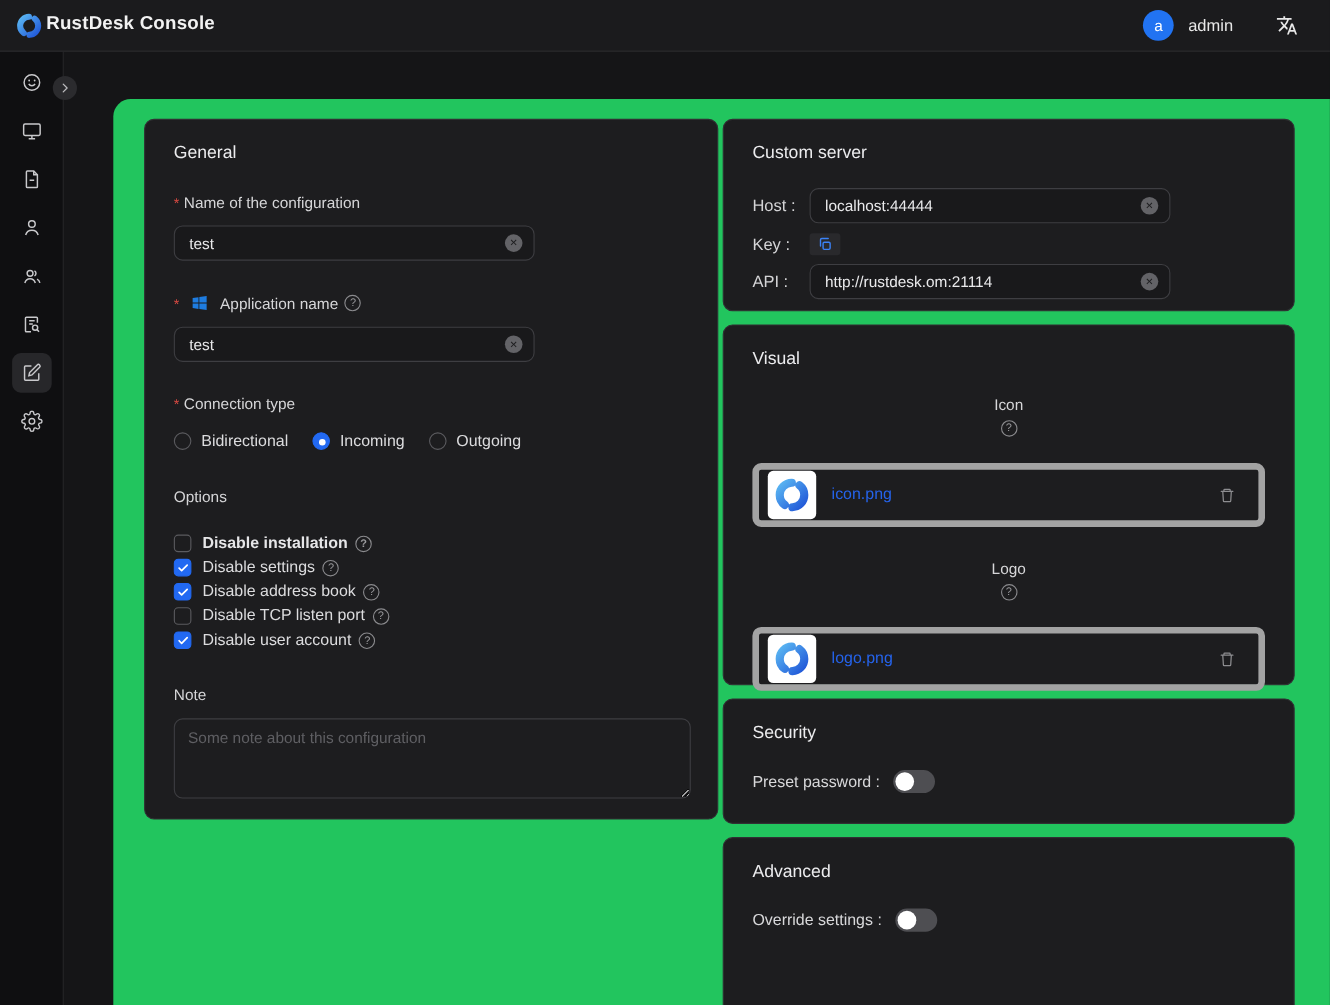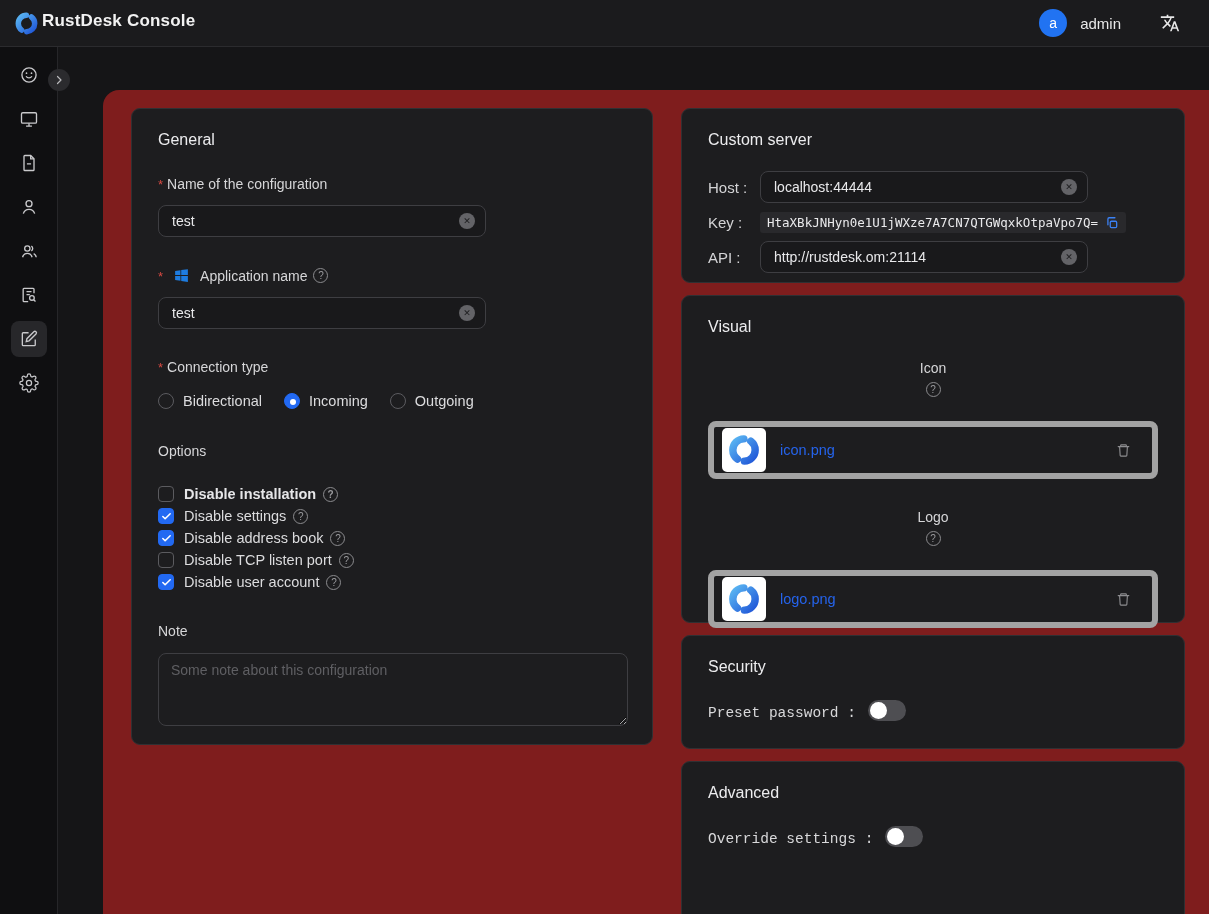--- a/index.html
+++ b/index.html
@@ -35,8 +35,8 @@
 
   
   .panel { position:absolute; left:103px; top:90px; right:0; bottom:0;
-           background:#7f1d1d; border-top-left-radius:16px; padding:18px 24px 0 28px;
-           display:flex; gap:28px; align-items:flex-start; }
+           background:#22c55e; border-top-left-radius:16px; padding:18px 24px 0 28px;
+           display:flex; gap:4px; align-items:flex-start; }
   .col-left  { width:522px; }
   .col-right { width:520px; display:flex; flex-direction:column; gap:12px; }
 

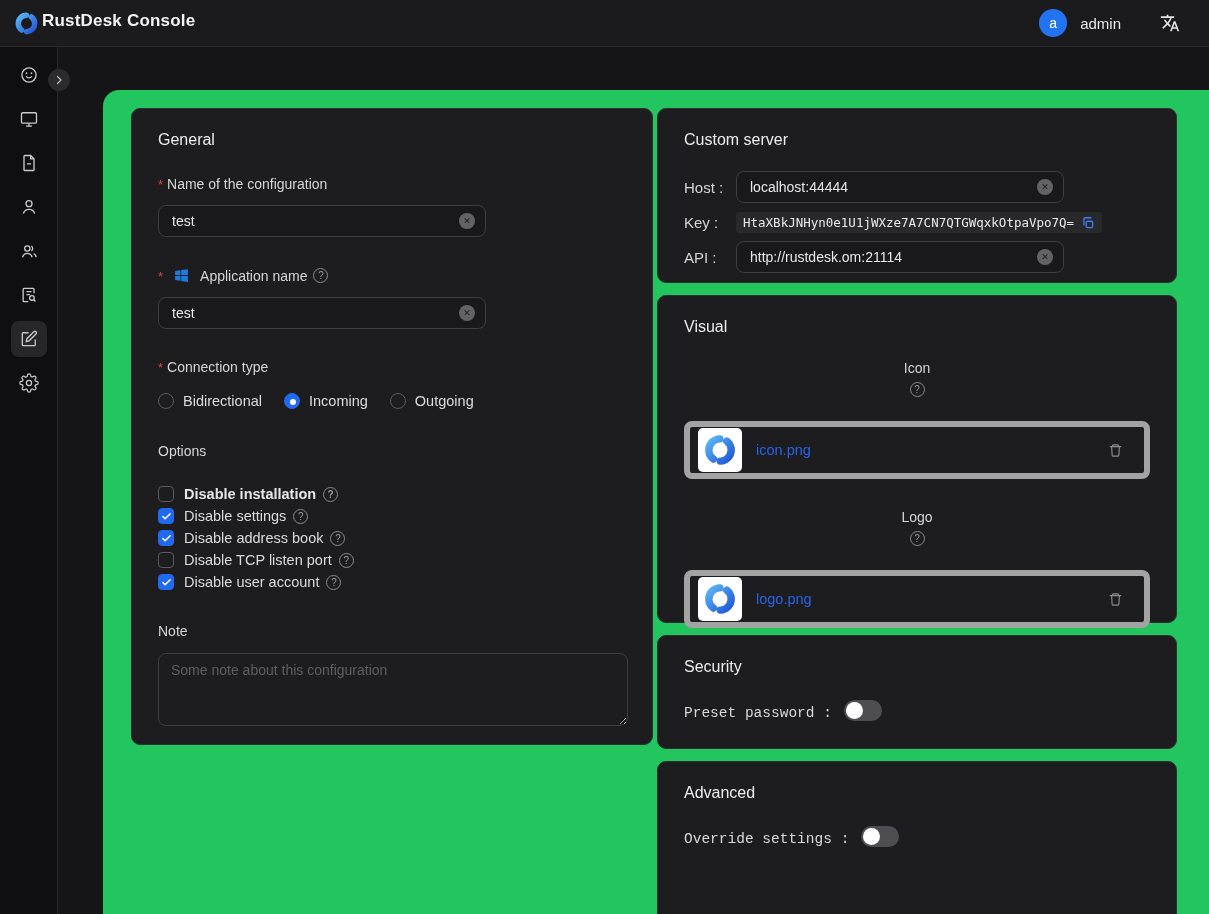--- a/index.html
+++ b/index.html
@@ -345,7 +345,6 @@
       <div class="cs-row" style="margin-bottom:8px;">
         <span class="cs-label">Key :</span>
         <span class="key-box">
-          <span>HtaXBkJNHyn0e1U1jWXze7A7CN7QTGWqxkOtpaVpo7Q=</span>
           <span class="copy-btn">
             <svg width="14" height="14" viewBox="0 0 24 24" fill="none" stroke="#3b82f6" stroke-width="2.2" stroke-linecap="round" stroke-linejoin="round">
               <rect x="9" y="9" width="11" height="11" rx="2"></rect>

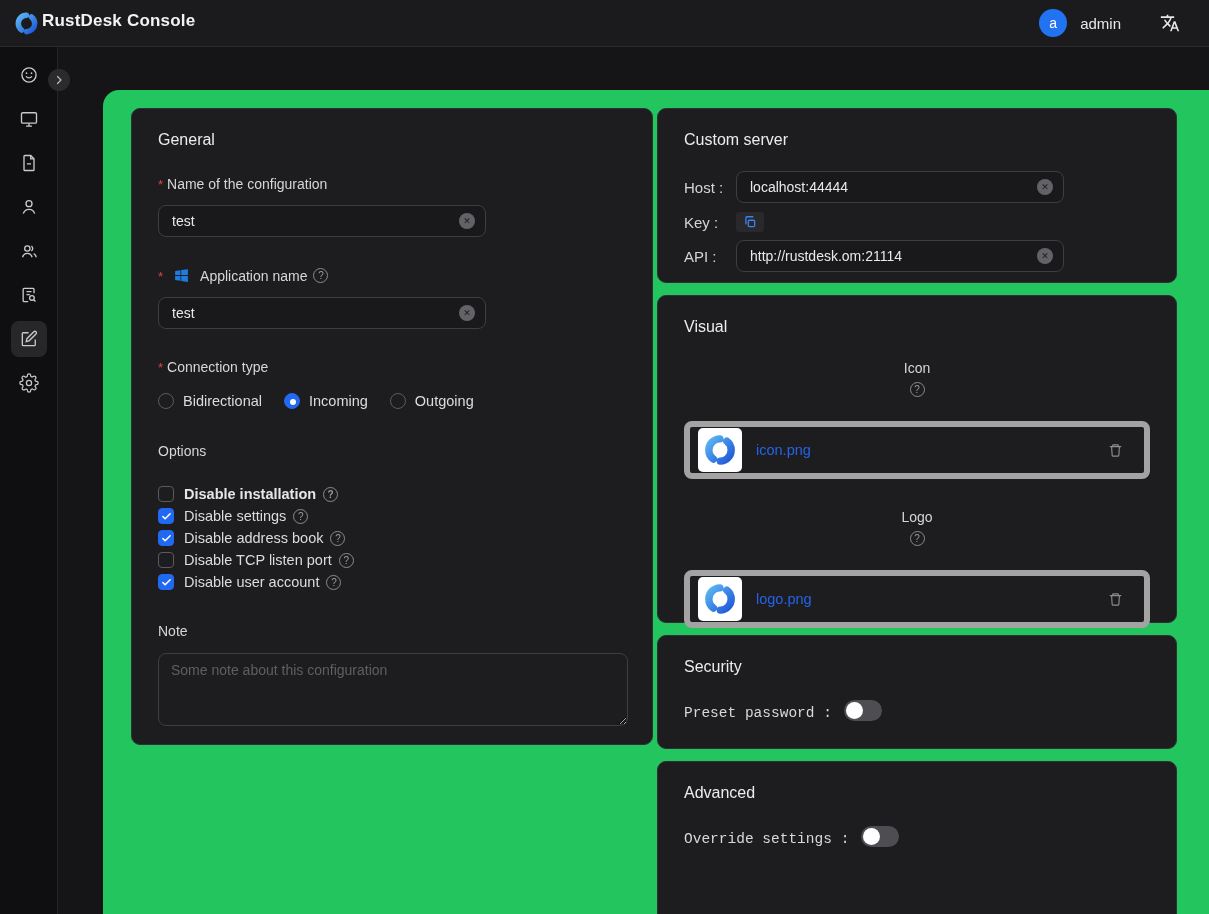--- a/index.html
+++ b/index.html
@@ -109,7 +109,7 @@
 
   
   .sec-title { margin-bottom:24px; }
-  .toggle-row { display:flex; align-items:flex-end; margin-bottom:24px;font-family:Liberation Mono, monospace; }
+  .toggle-row { display:flex; align-items:center; margin-bottom:24px; }
   .toggle-row:last-child { margin-bottom:14px; }
   .toggle-label { font-size:14.5px; color:#d8d8da; }
   .toggle { width:38px; height:21px; border-radius:11px; background:#4e4e52; position:relative;

